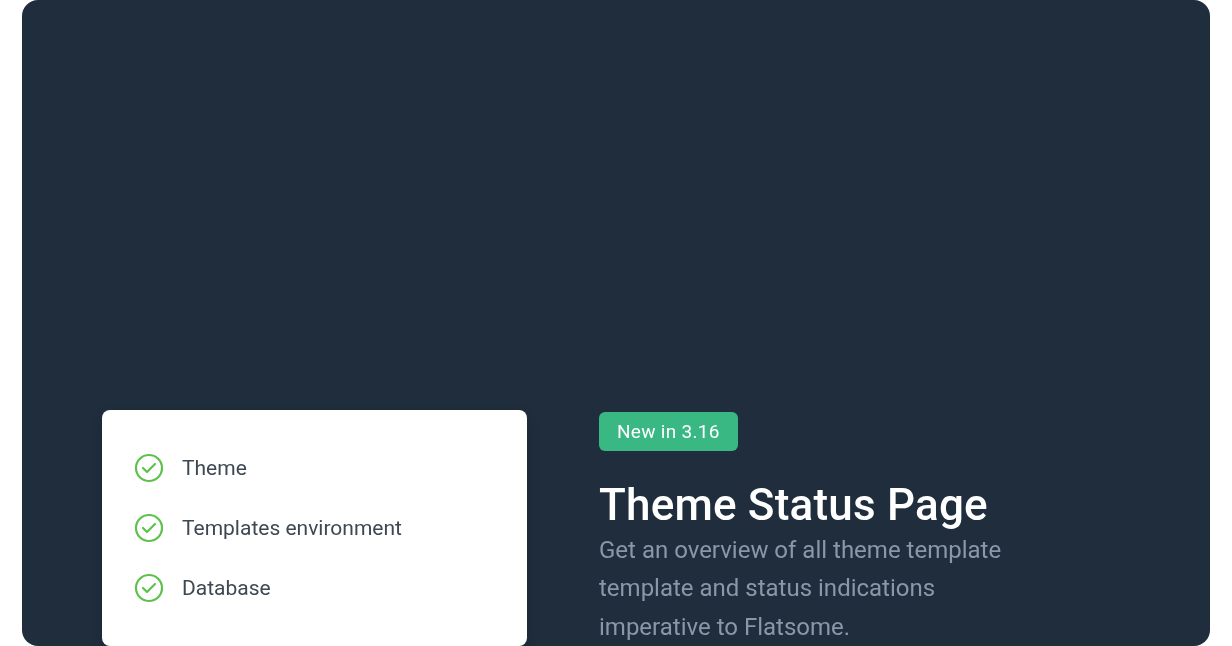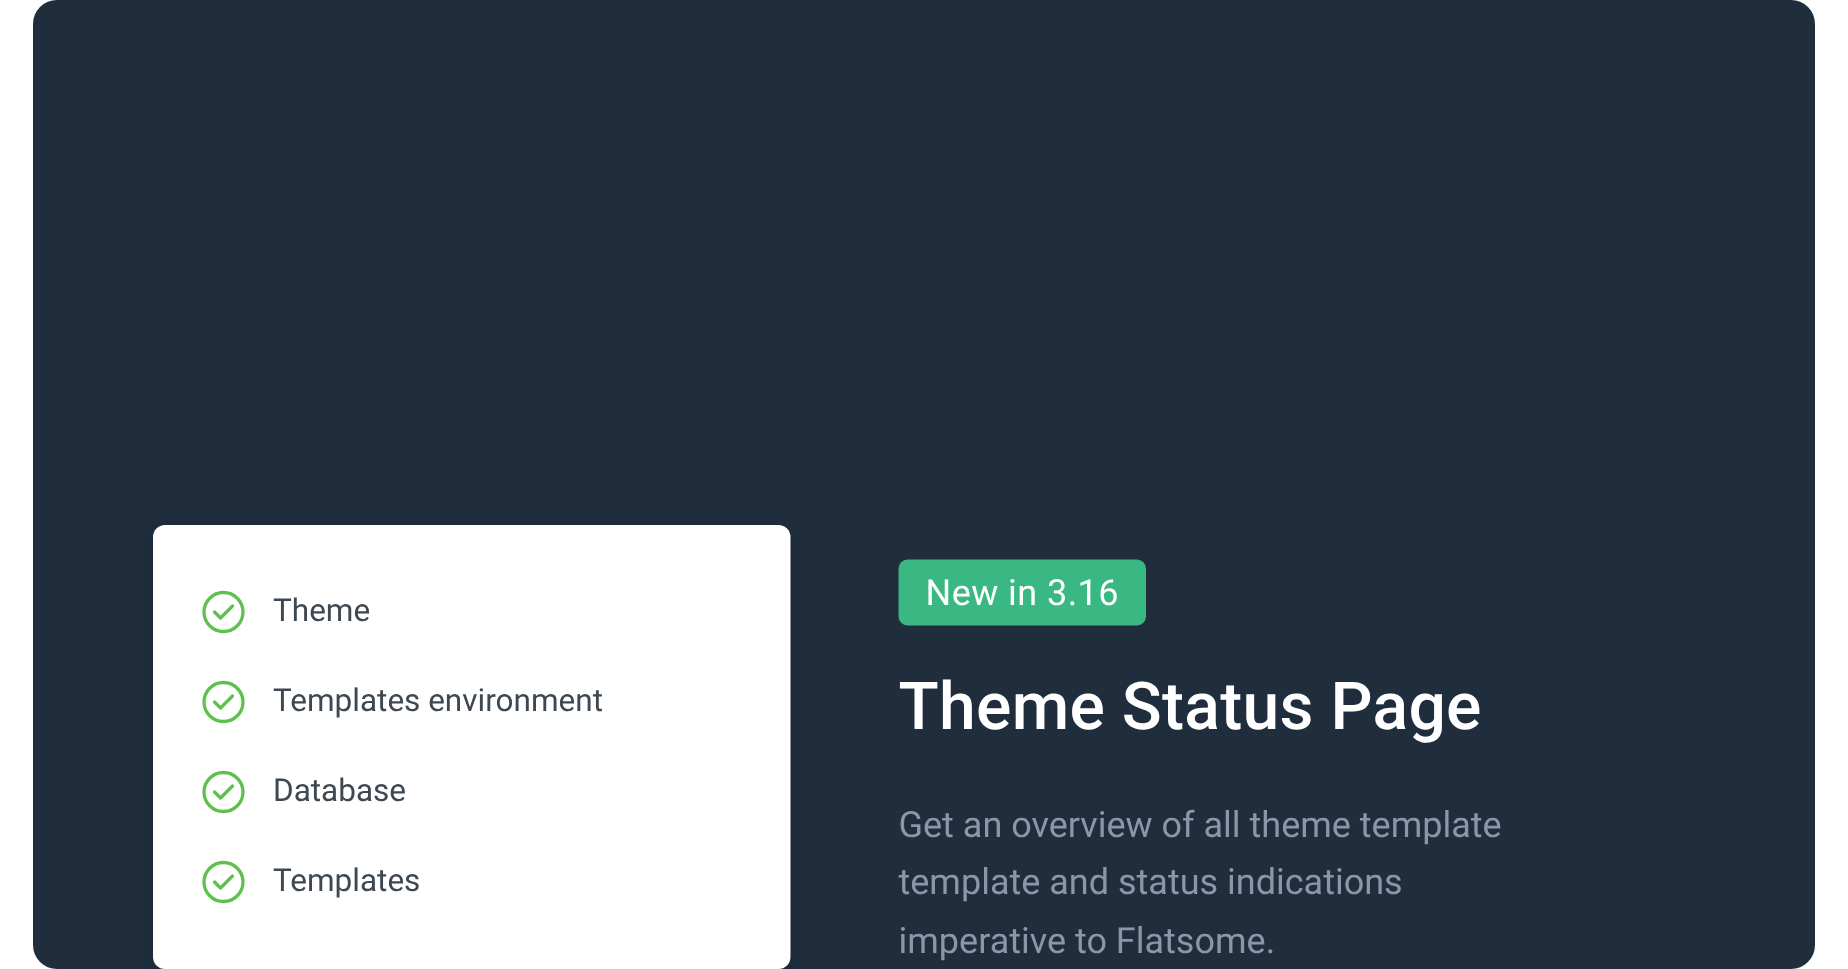--- a/index.html
+++ b/index.html
@@ -60,7 +60,7 @@
       display: inline-block;
       background: #3ab884;
       color: #ffffff;
-      font-size: 24px;
+      font-size: 19px;
       font-weight: 400;
       padding: 8px 18px;
       border-radius: 6px;

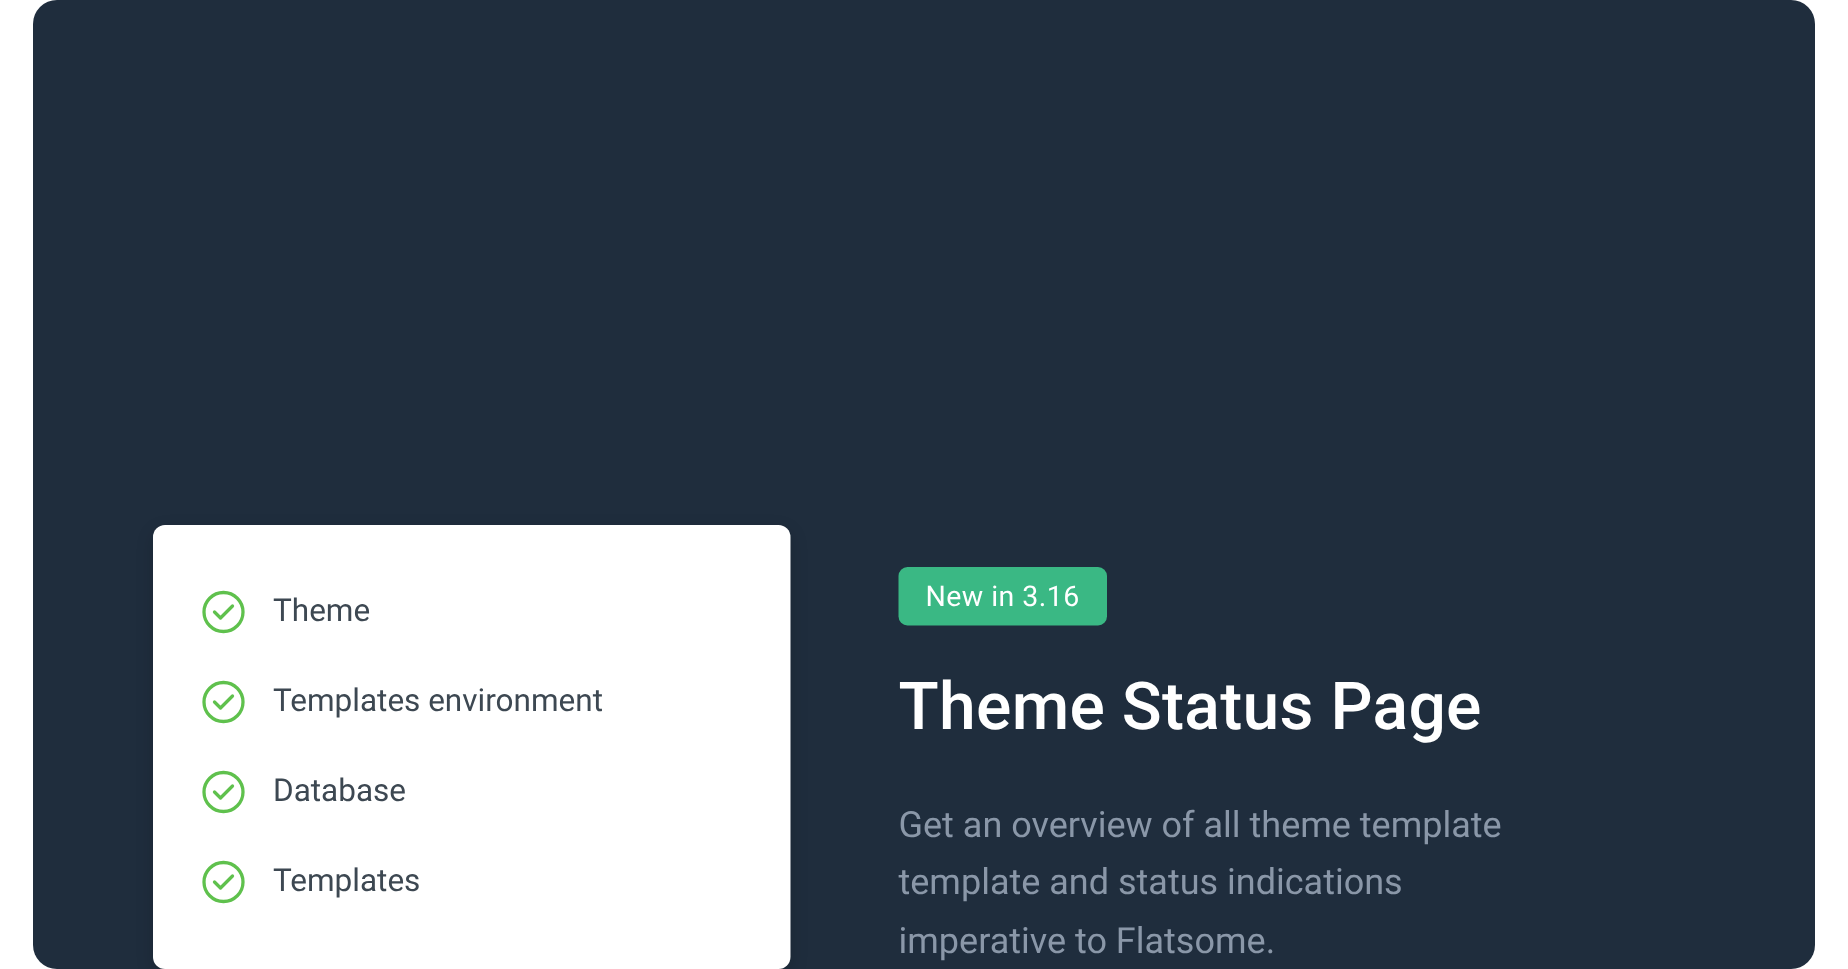--- a/index.html
+++ b/index.html
@@ -71,7 +71,6 @@
       font-size: 44px;
       font-weight: 500;
       color: #ffffff;
-      margin-bottom: 34px;
       letter-spacing: 0.2px;
     }
     .description {

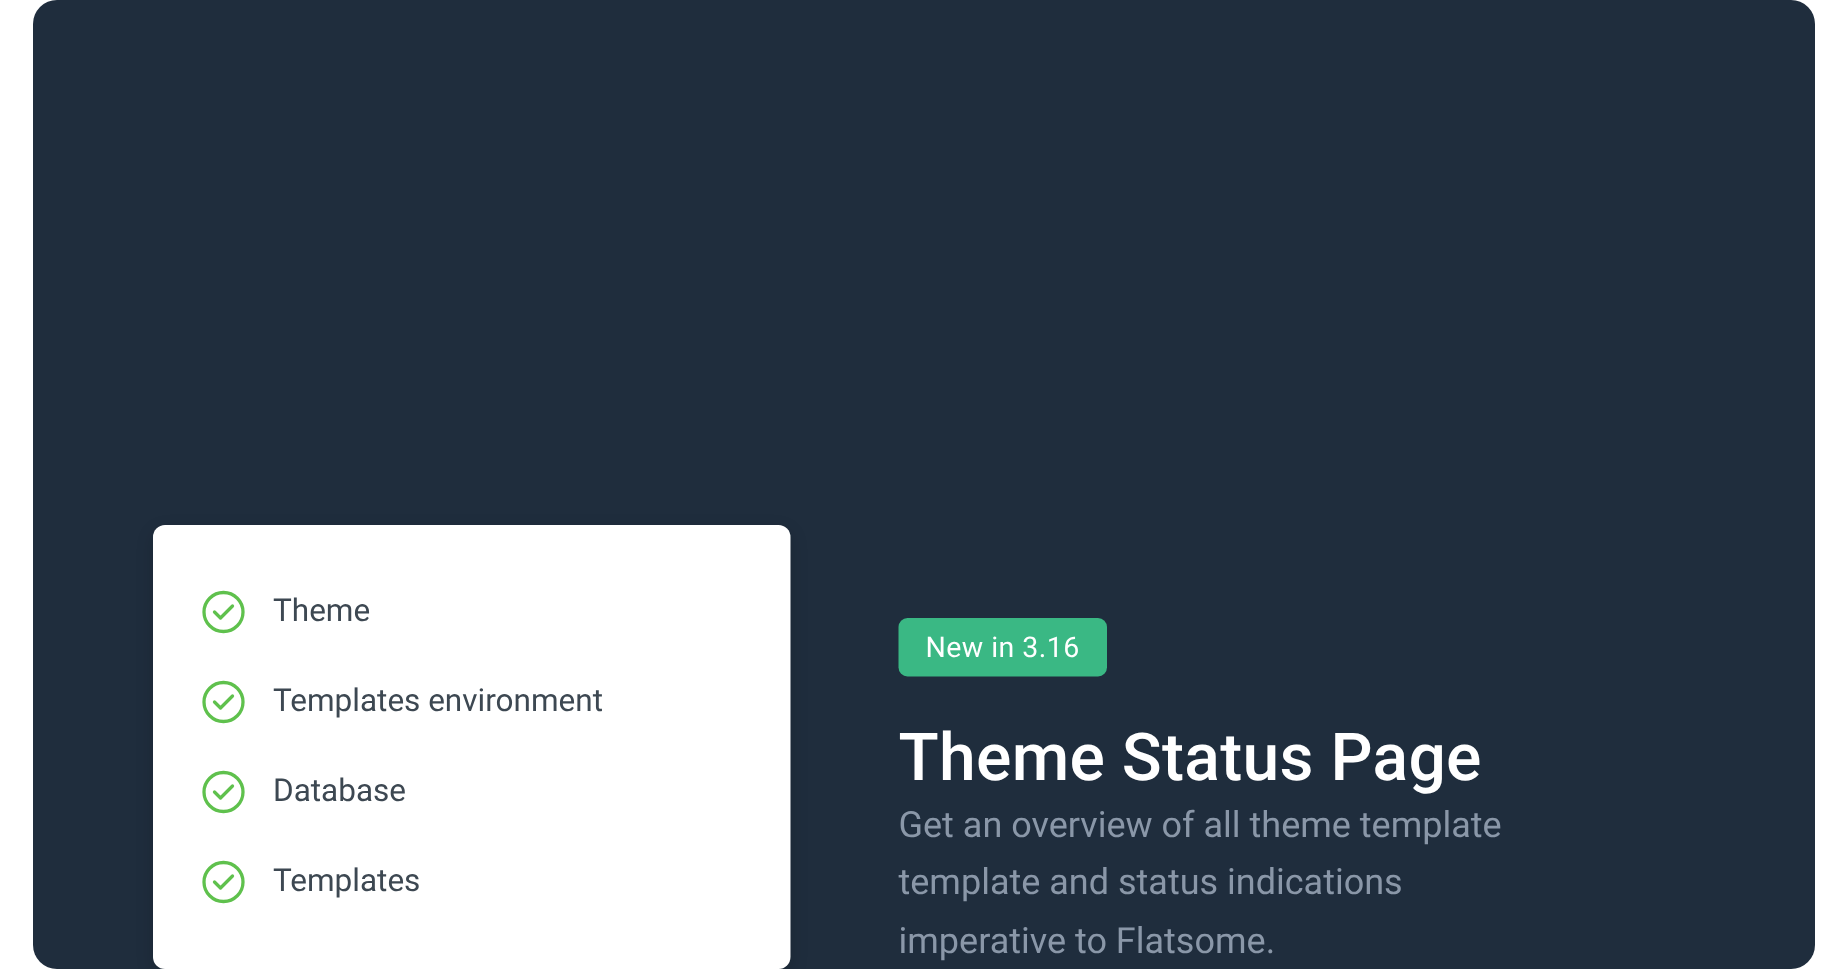--- a/index.html
+++ b/index.html
@@ -113,15 +113,6 @@
       </span>
       <span class="status-label">Database</span>
     </div>
-    <div class="status-item">
-      <span class="check-icon">
-        <svg width="30" height="30" viewBox="0 0 30 30" fill="none">
-          <circle cx="15" cy="15" r="13" stroke="#5fc14d" stroke-width="2.2"></circle>
-          <path d="M9 15l4 4 8-8" stroke="#5fc14d" stroke-width="2.2" stroke-linecap="round" stroke-linejoin="round"></path>
-        </svg>
-      </span>
-      <span class="status-label">Templates</span>
-    </div>
   </div>
 
   <div class="content">

